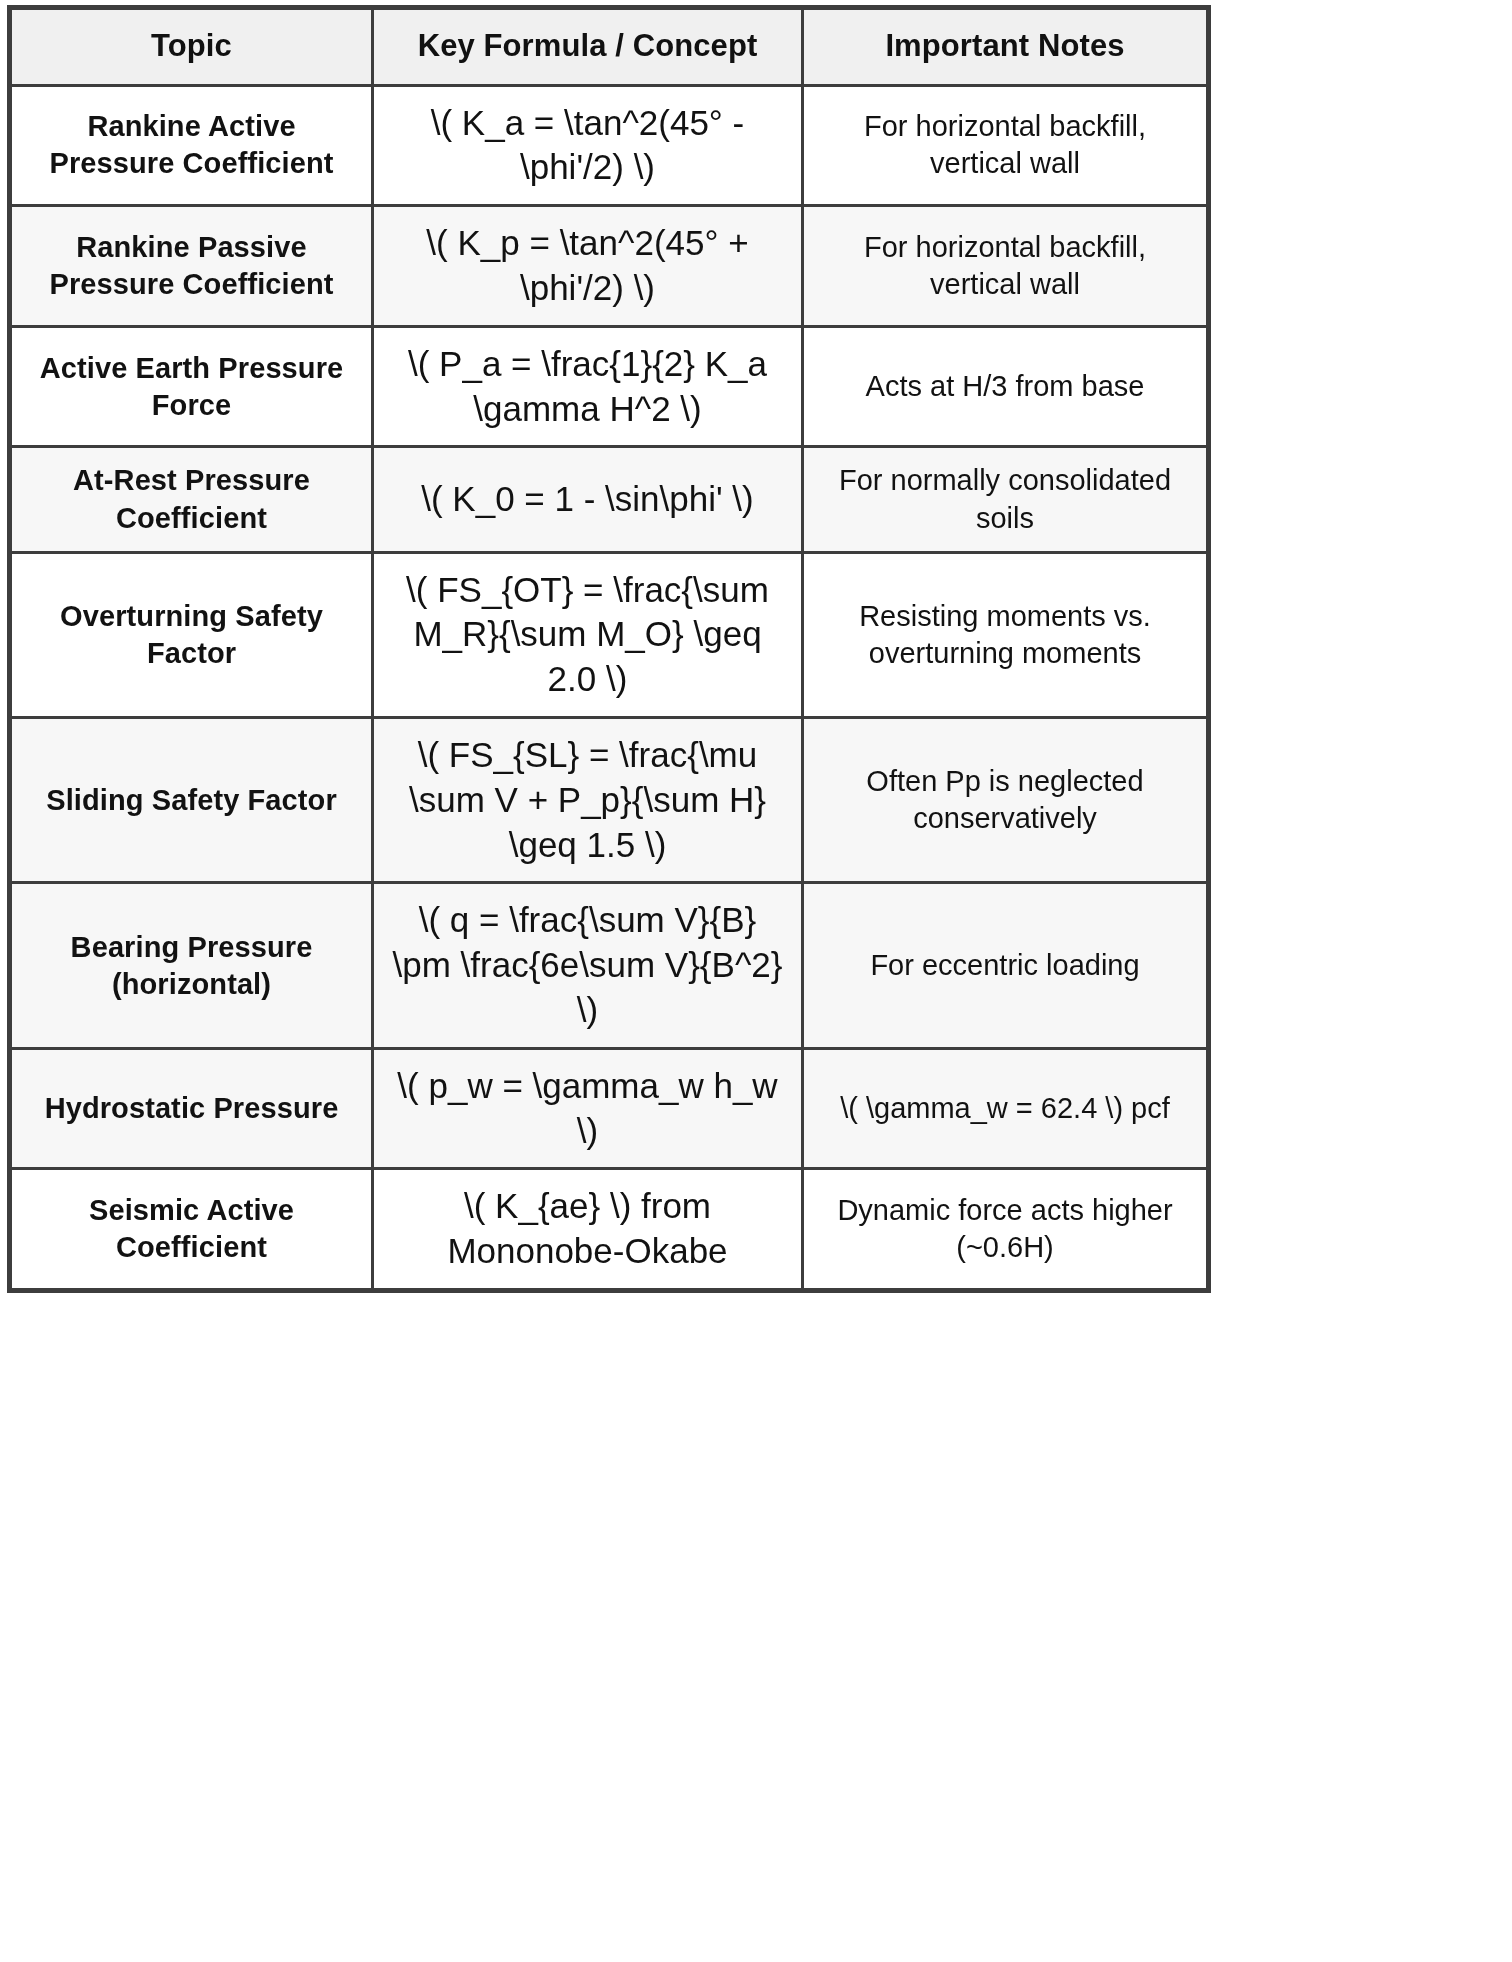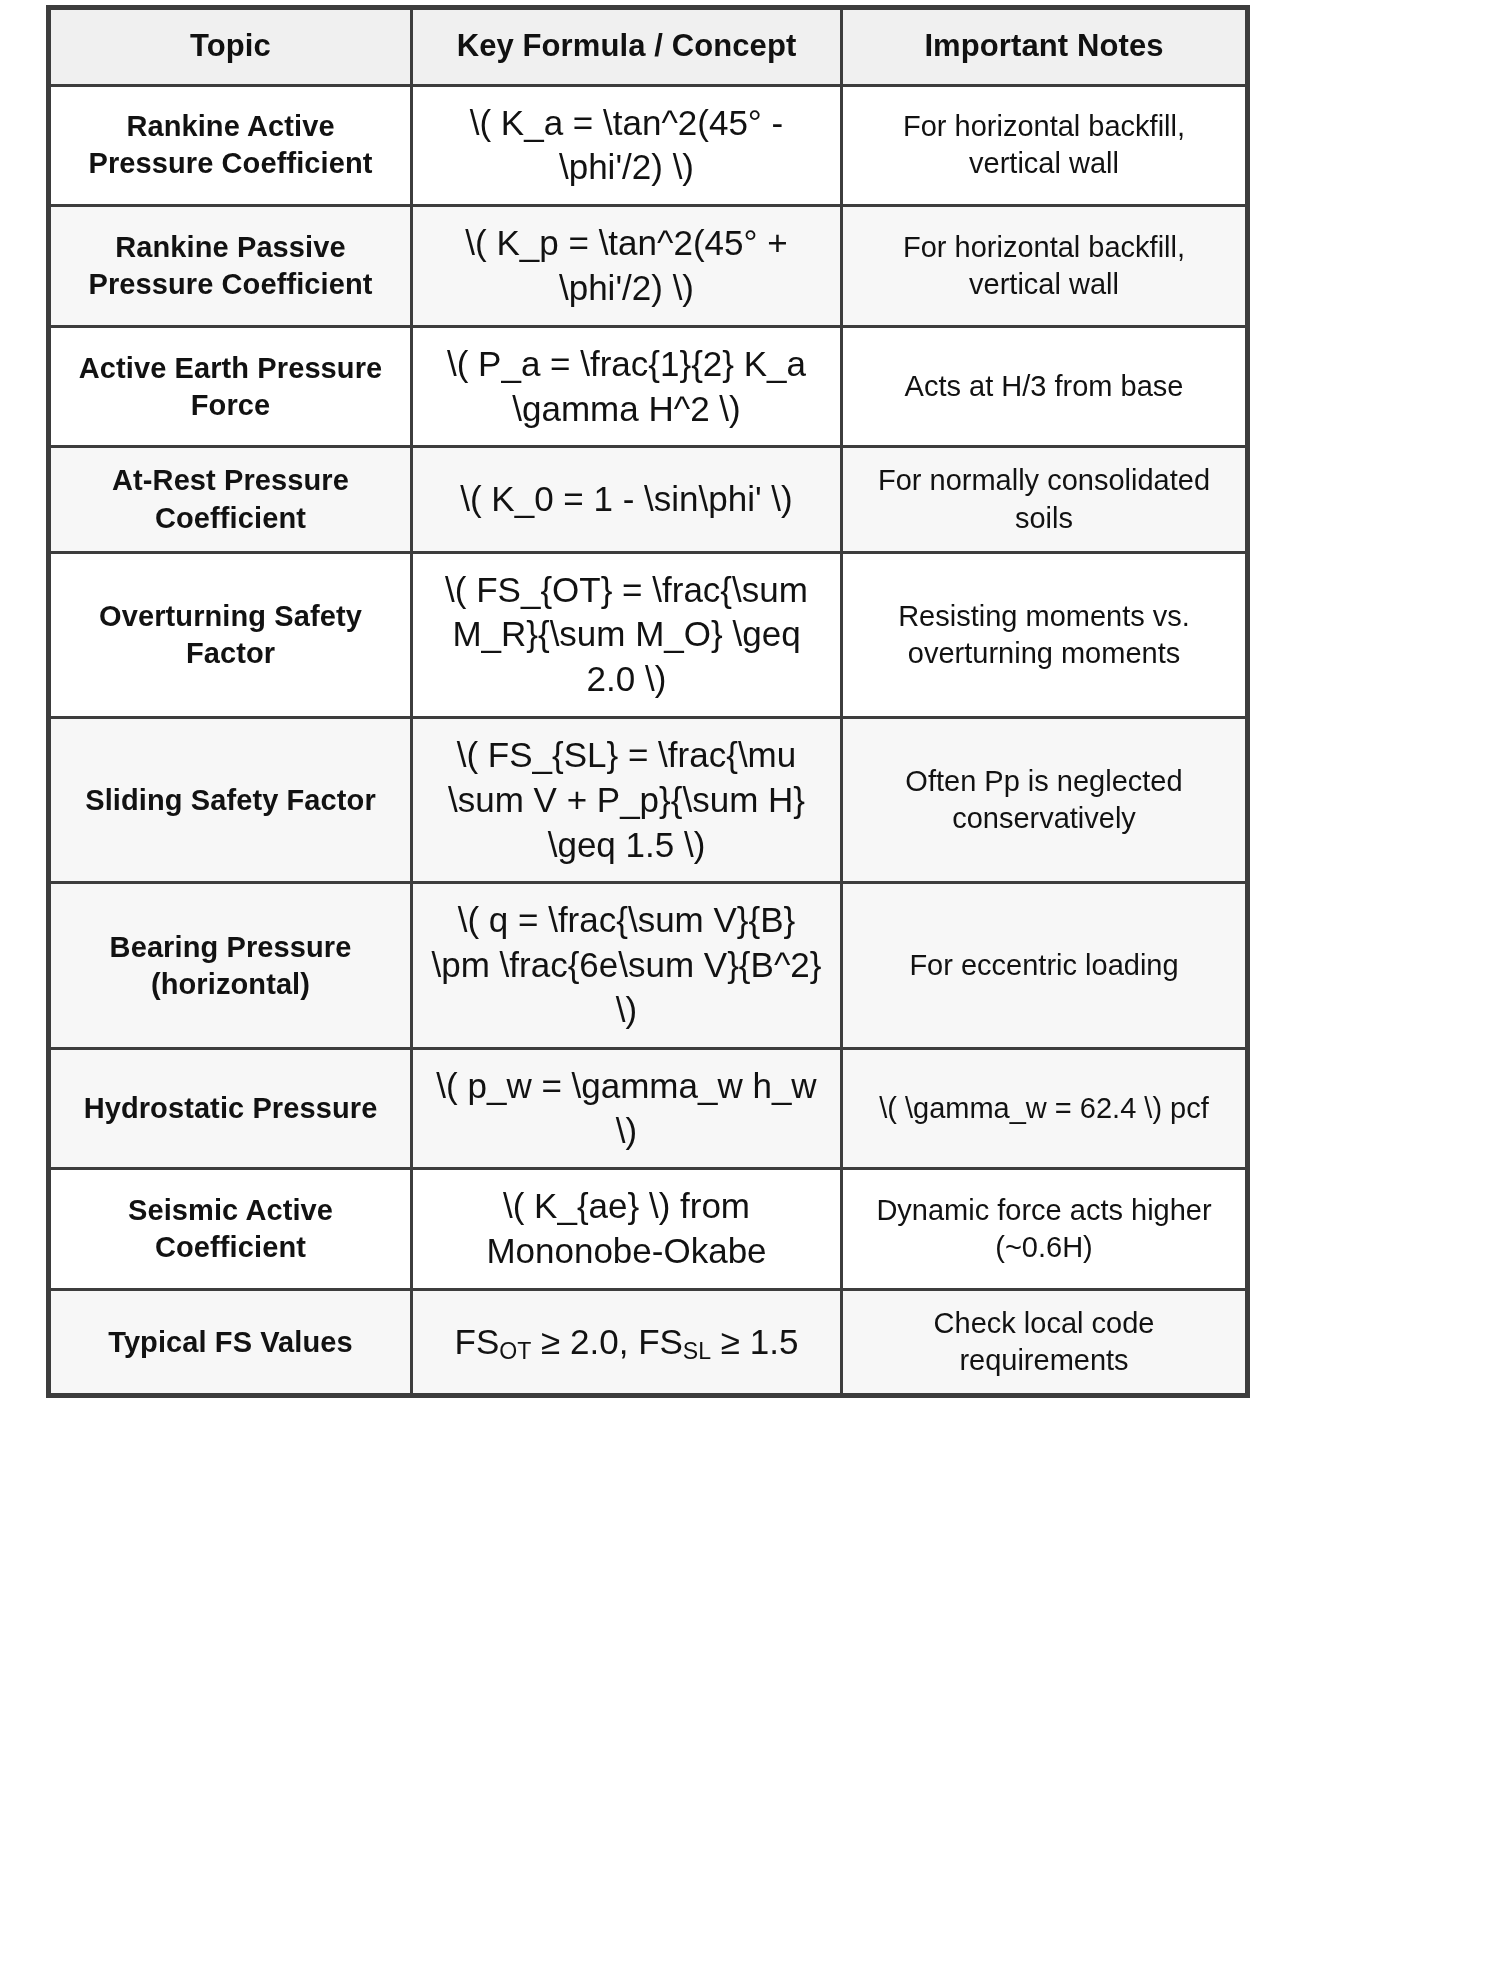--- a/index.html
+++ b/index.html
@@ -30,7 +30,6 @@
     table-layout: fixed;
     border: 5px solid #3d3d3d;
     background: #ffffff;
-    margin-left: 39px;
   }
   table.ref-table col.c-topic   { width: 363px; }
   table.ref-table col.c-formula { width: 430px; }

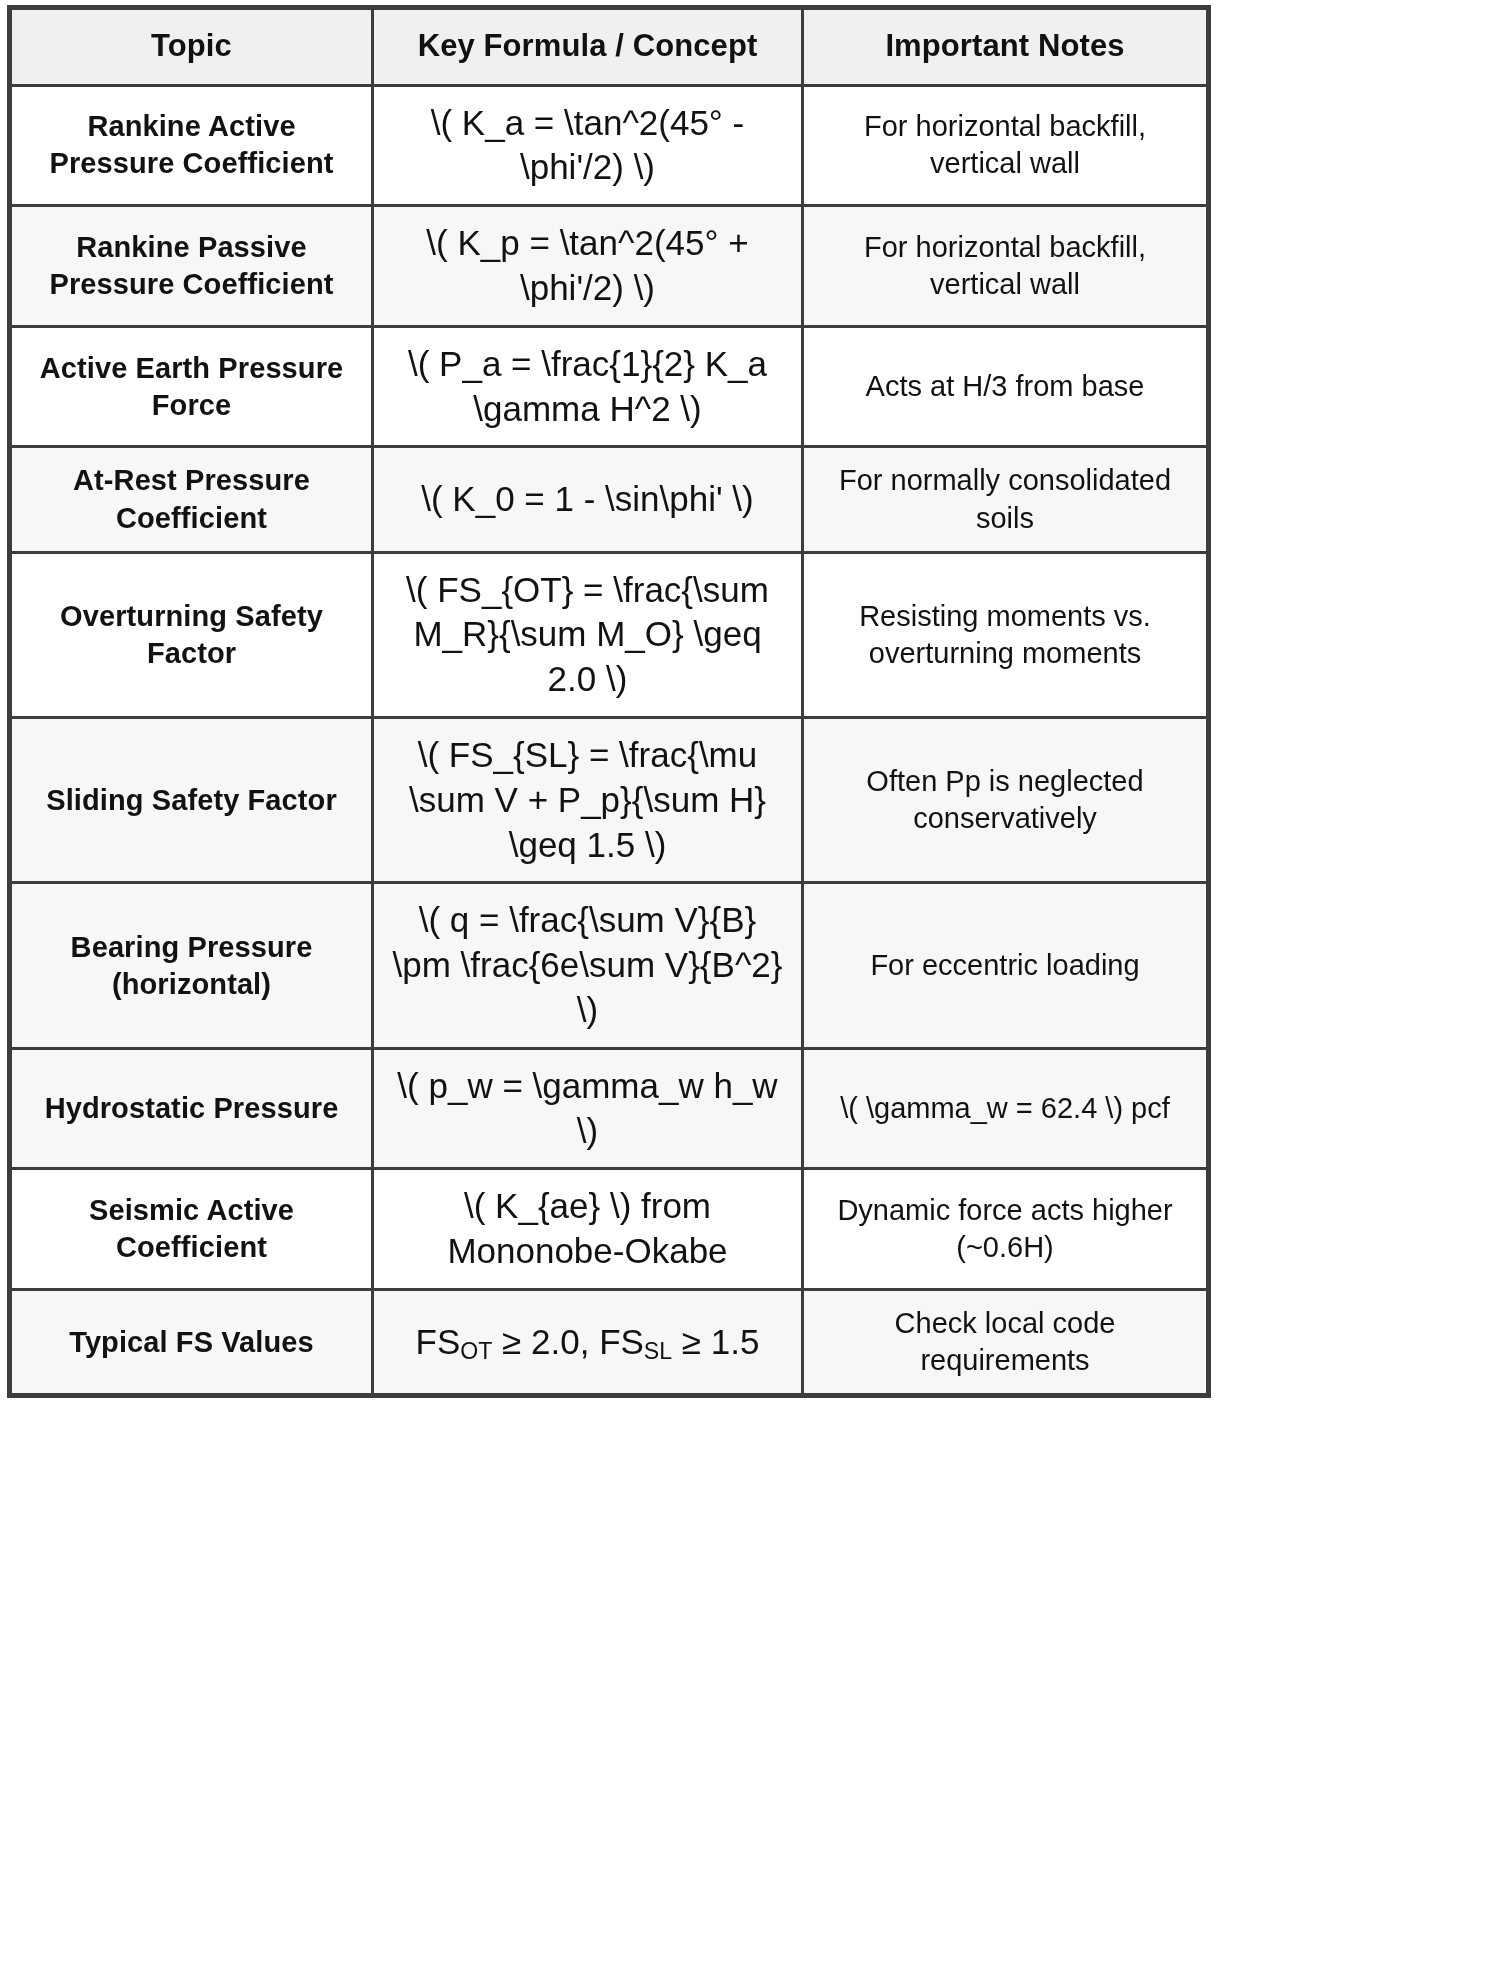--- a/index.html
+++ b/index.html
@@ -143,11 +143,6 @@
           <td class="formula-cell">\( K_{ae} \) from Mononobe-Okabe</td>
           <td class="notes-cell">Dynamic force acts higher (~0.6H)</td>
         </tr>
-        <tr class="row-odd">
-          <td class="topic-cell">Typical FS Values</td>
-          <td class="formula-cell">FS<sub>OT</sub> ≥ 2.0, FS<sub>SL</sub> ≥ 1.5</td>
-          <td class="notes-cell">Check local code requirements</td>
-        </tr>
       </tbody>
   </table>
 

